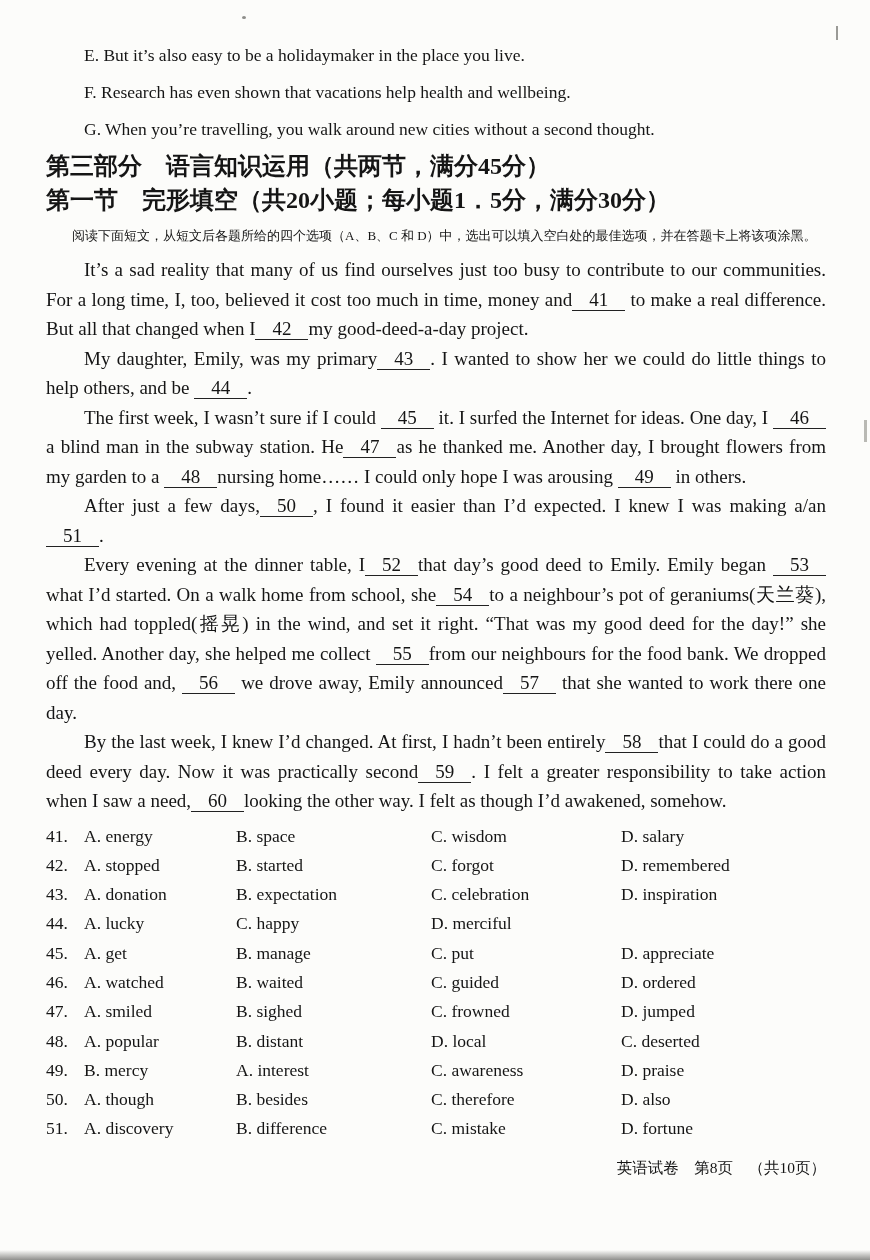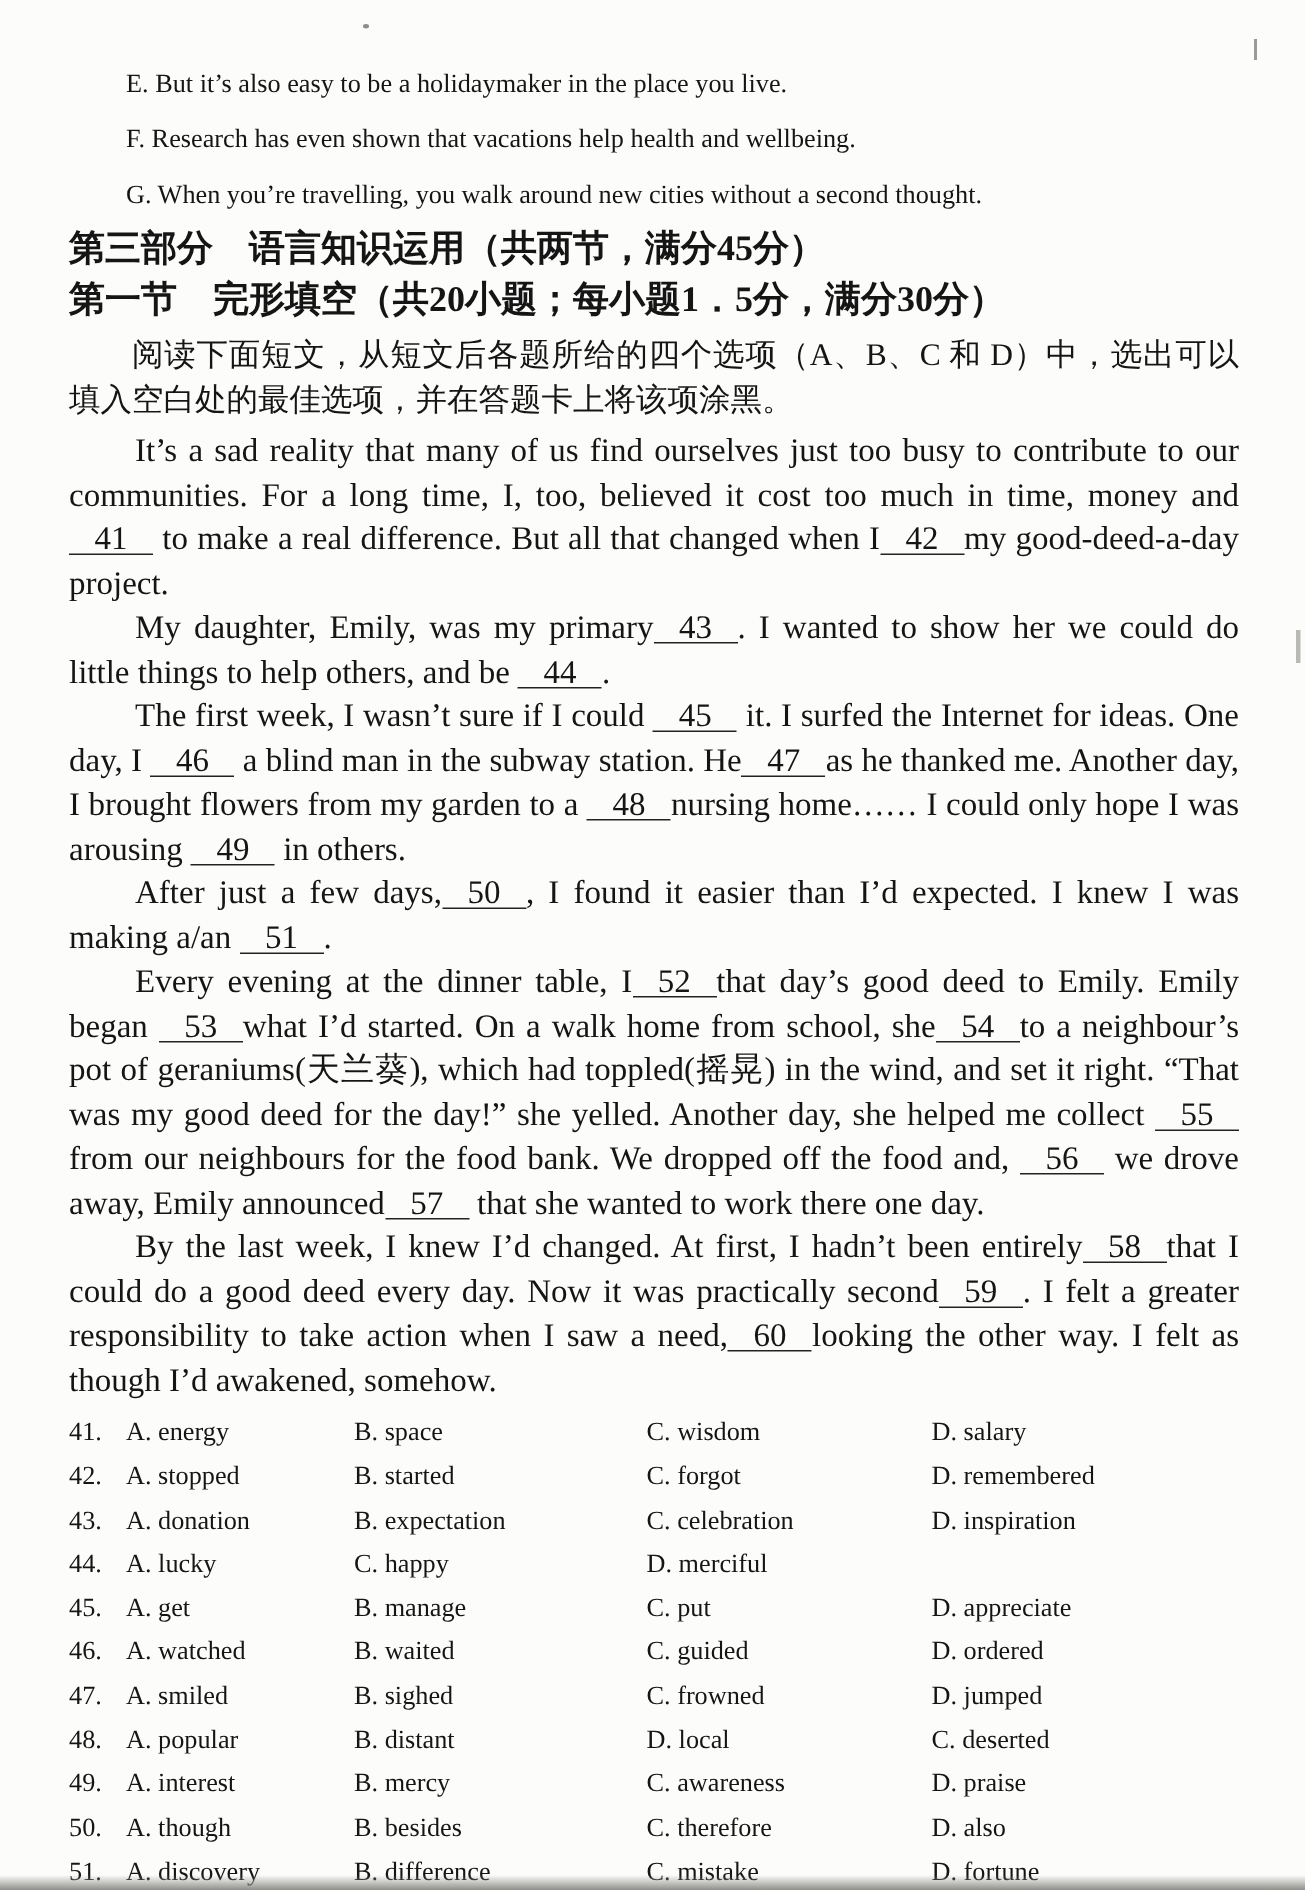--- a/index.html
+++ b/index.html
@@ -29,7 +29,7 @@
   }
 
   .instructions {
-    font-size: 21px;
+    font-size: 13px;
     line-height: 30px;
     text-indent: 2em;
     text-align: justify;

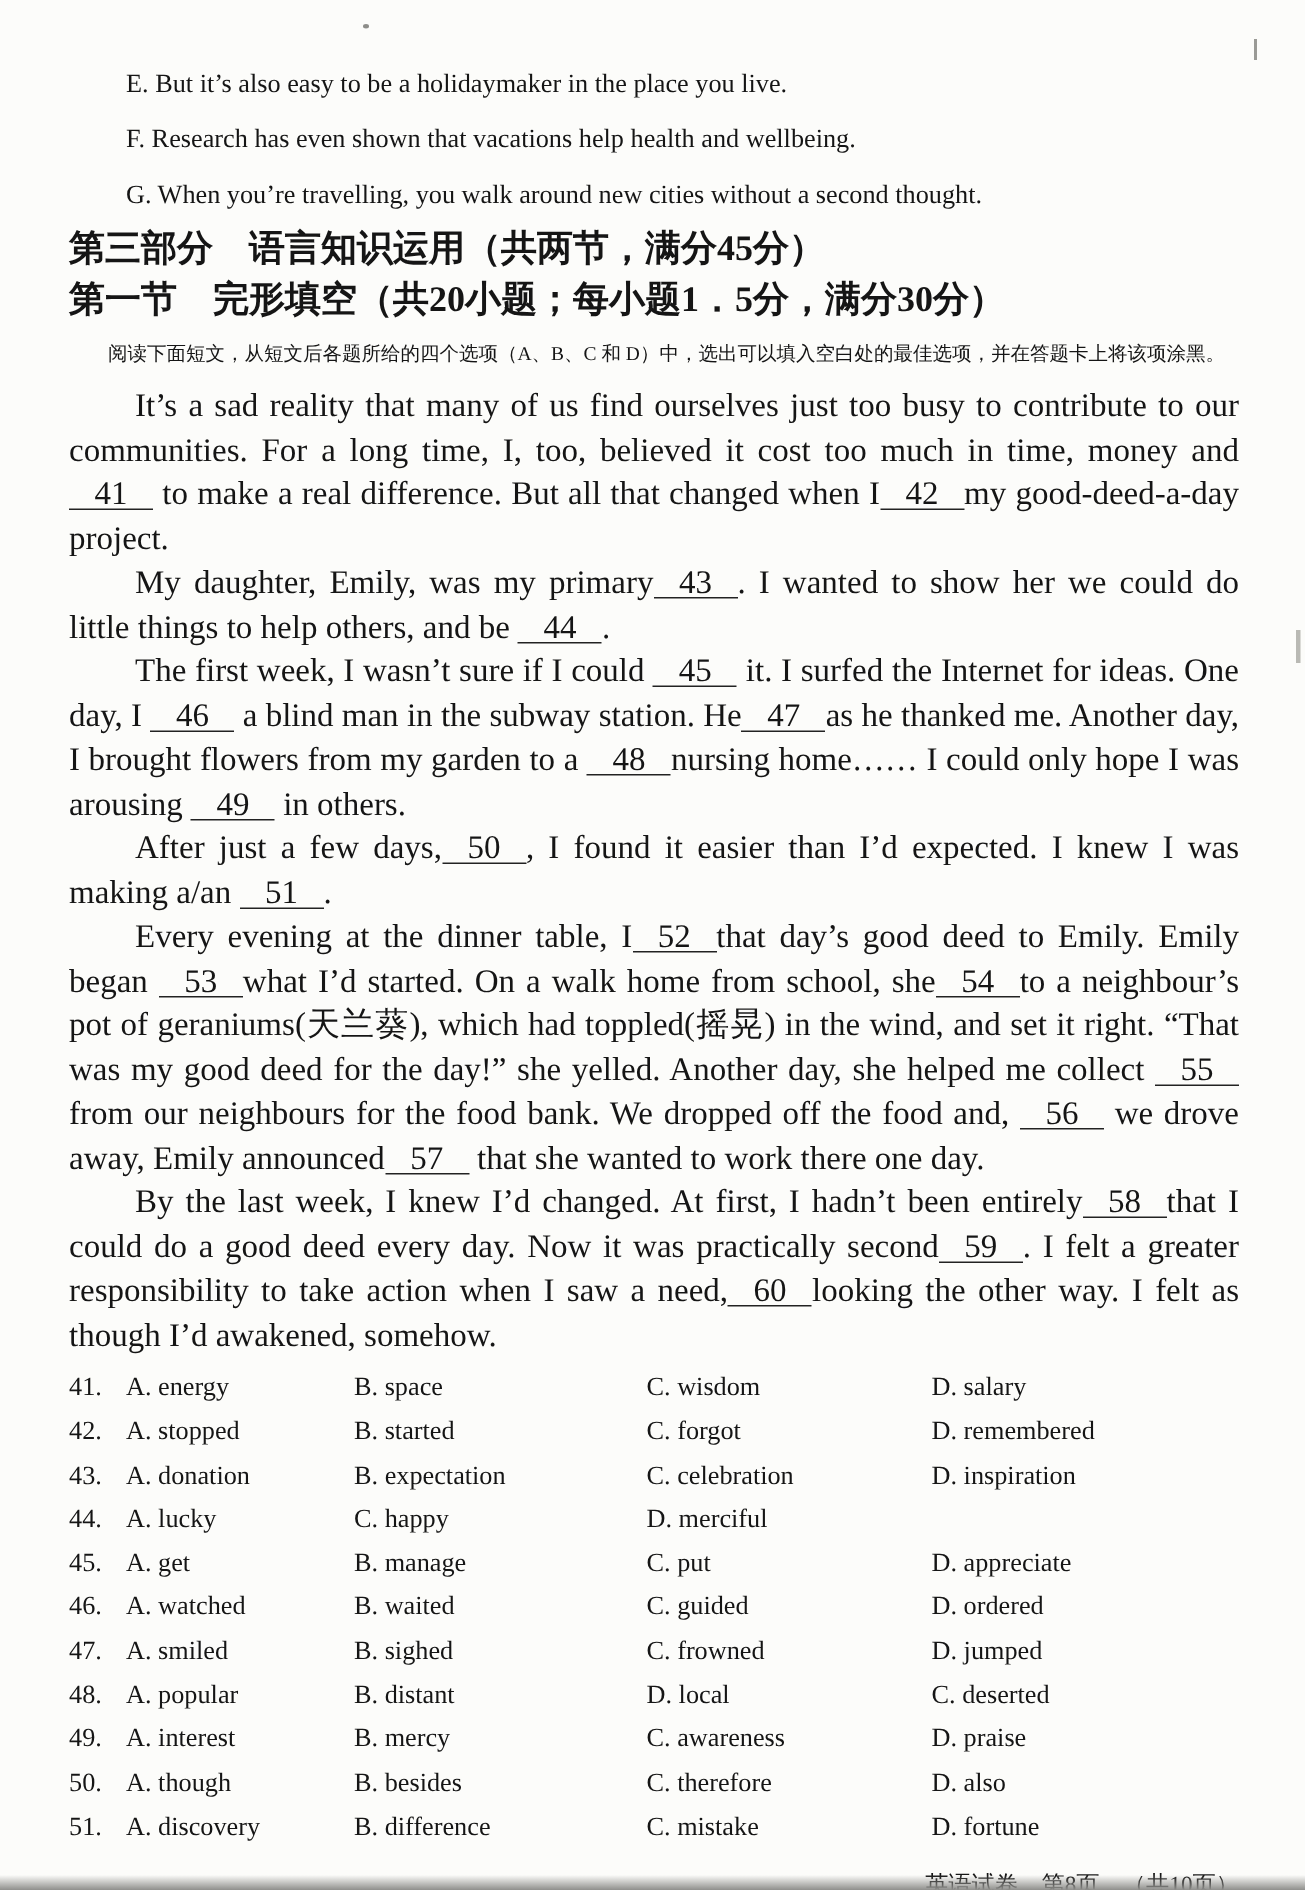--- a/index.html
+++ b/index.html
@@ -37,7 +37,7 @@
   }
 
   .para {
-    font-size: 22px;
+    font-size: 19px;
     line-height: 29.5px;
     text-indent: 2em;
     text-align: justify;

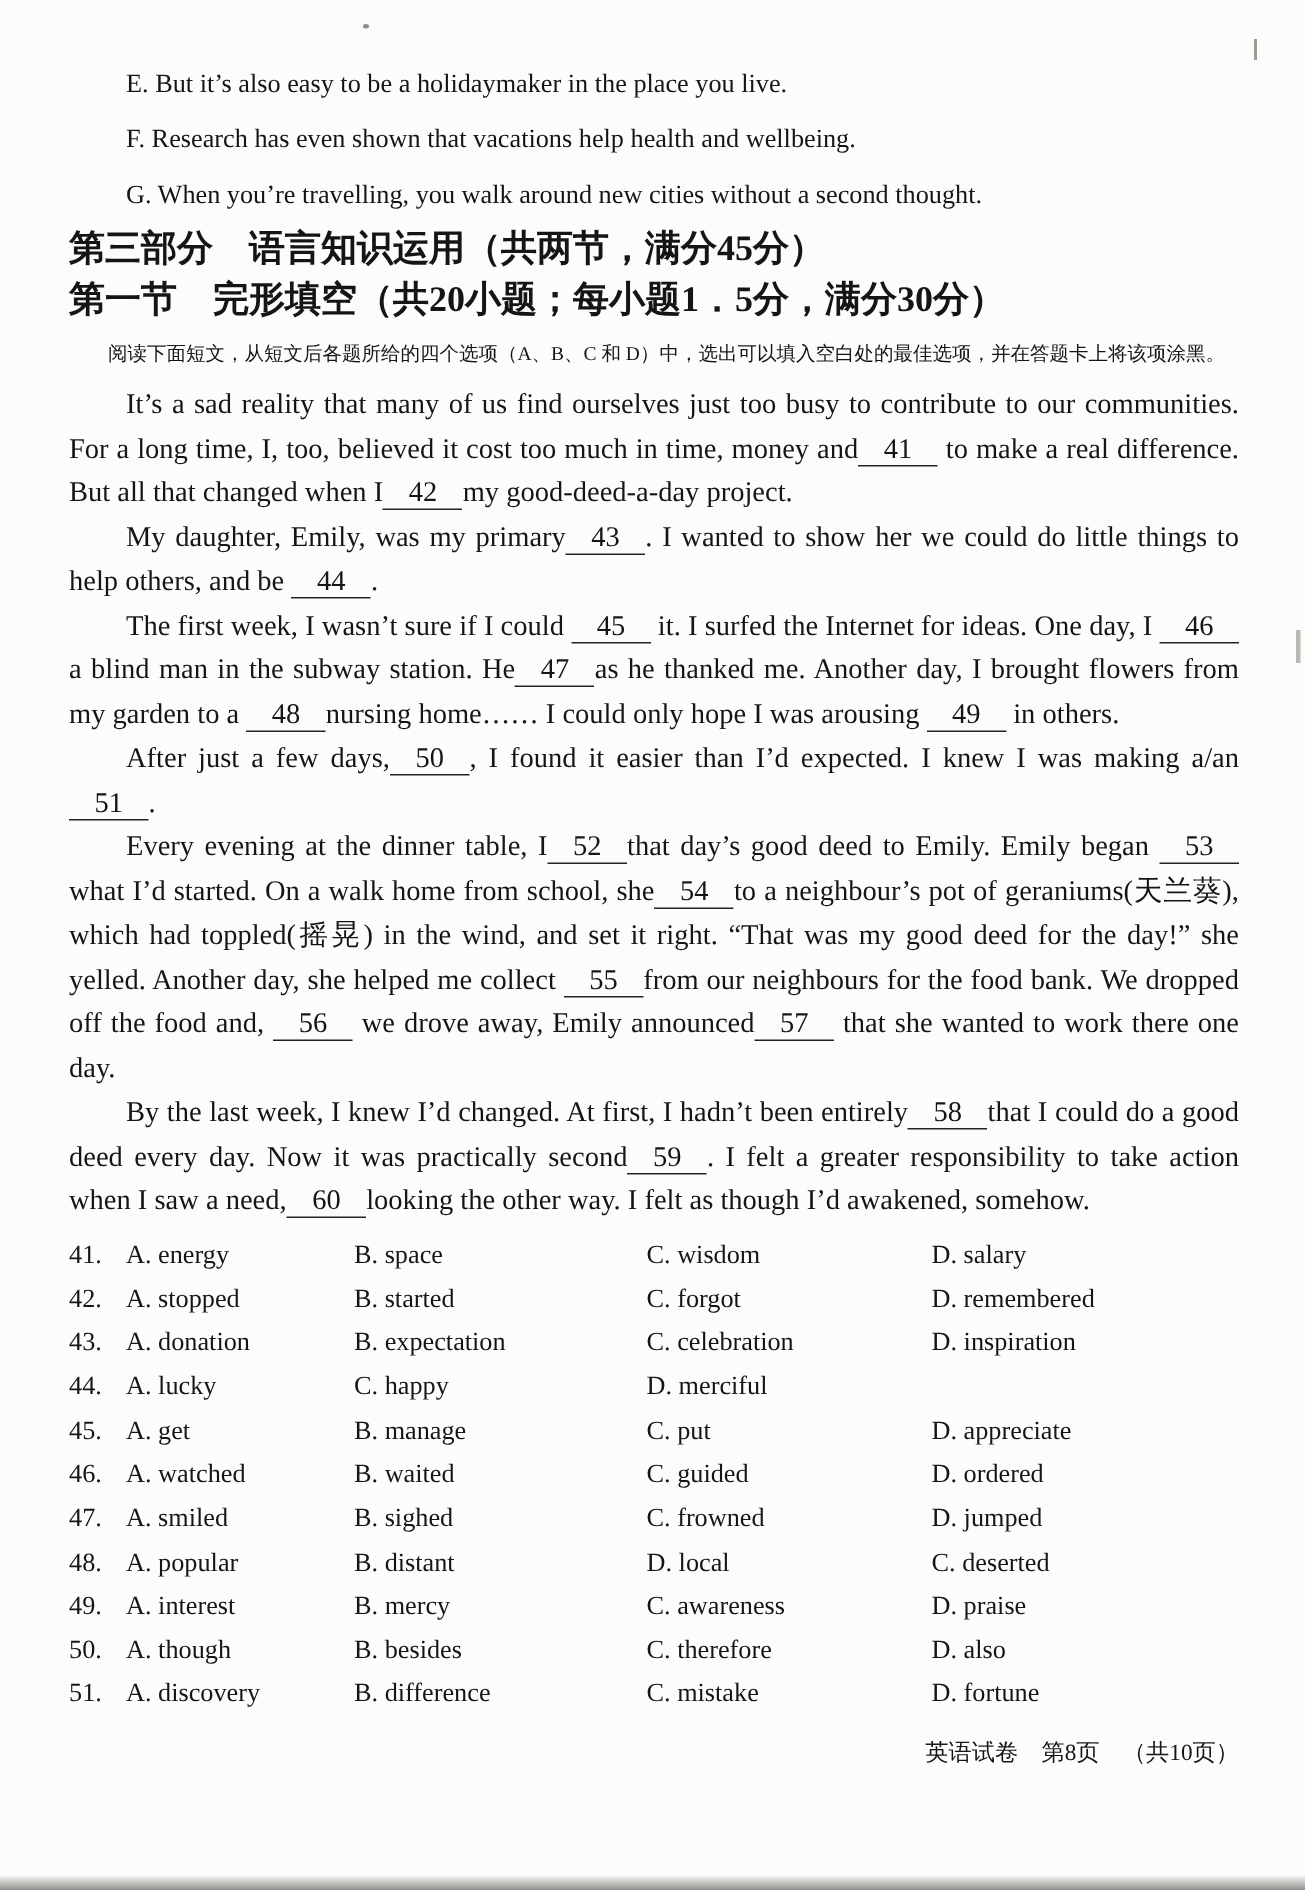--- a/index.html
+++ b/index.html
@@ -176,8 +176,8 @@
       </div>
       <div class="q-row">
         <div class="q-num">49.</div>
+        <div class="q-opt">B. mercy</div>
         <div class="q-opt">A. interest</div>
-        <div class="q-opt">B. mercy</div>
         <div class="q-opt">C. awareness</div>
         <div class="q-opt">D. praise</div>
       </div>

